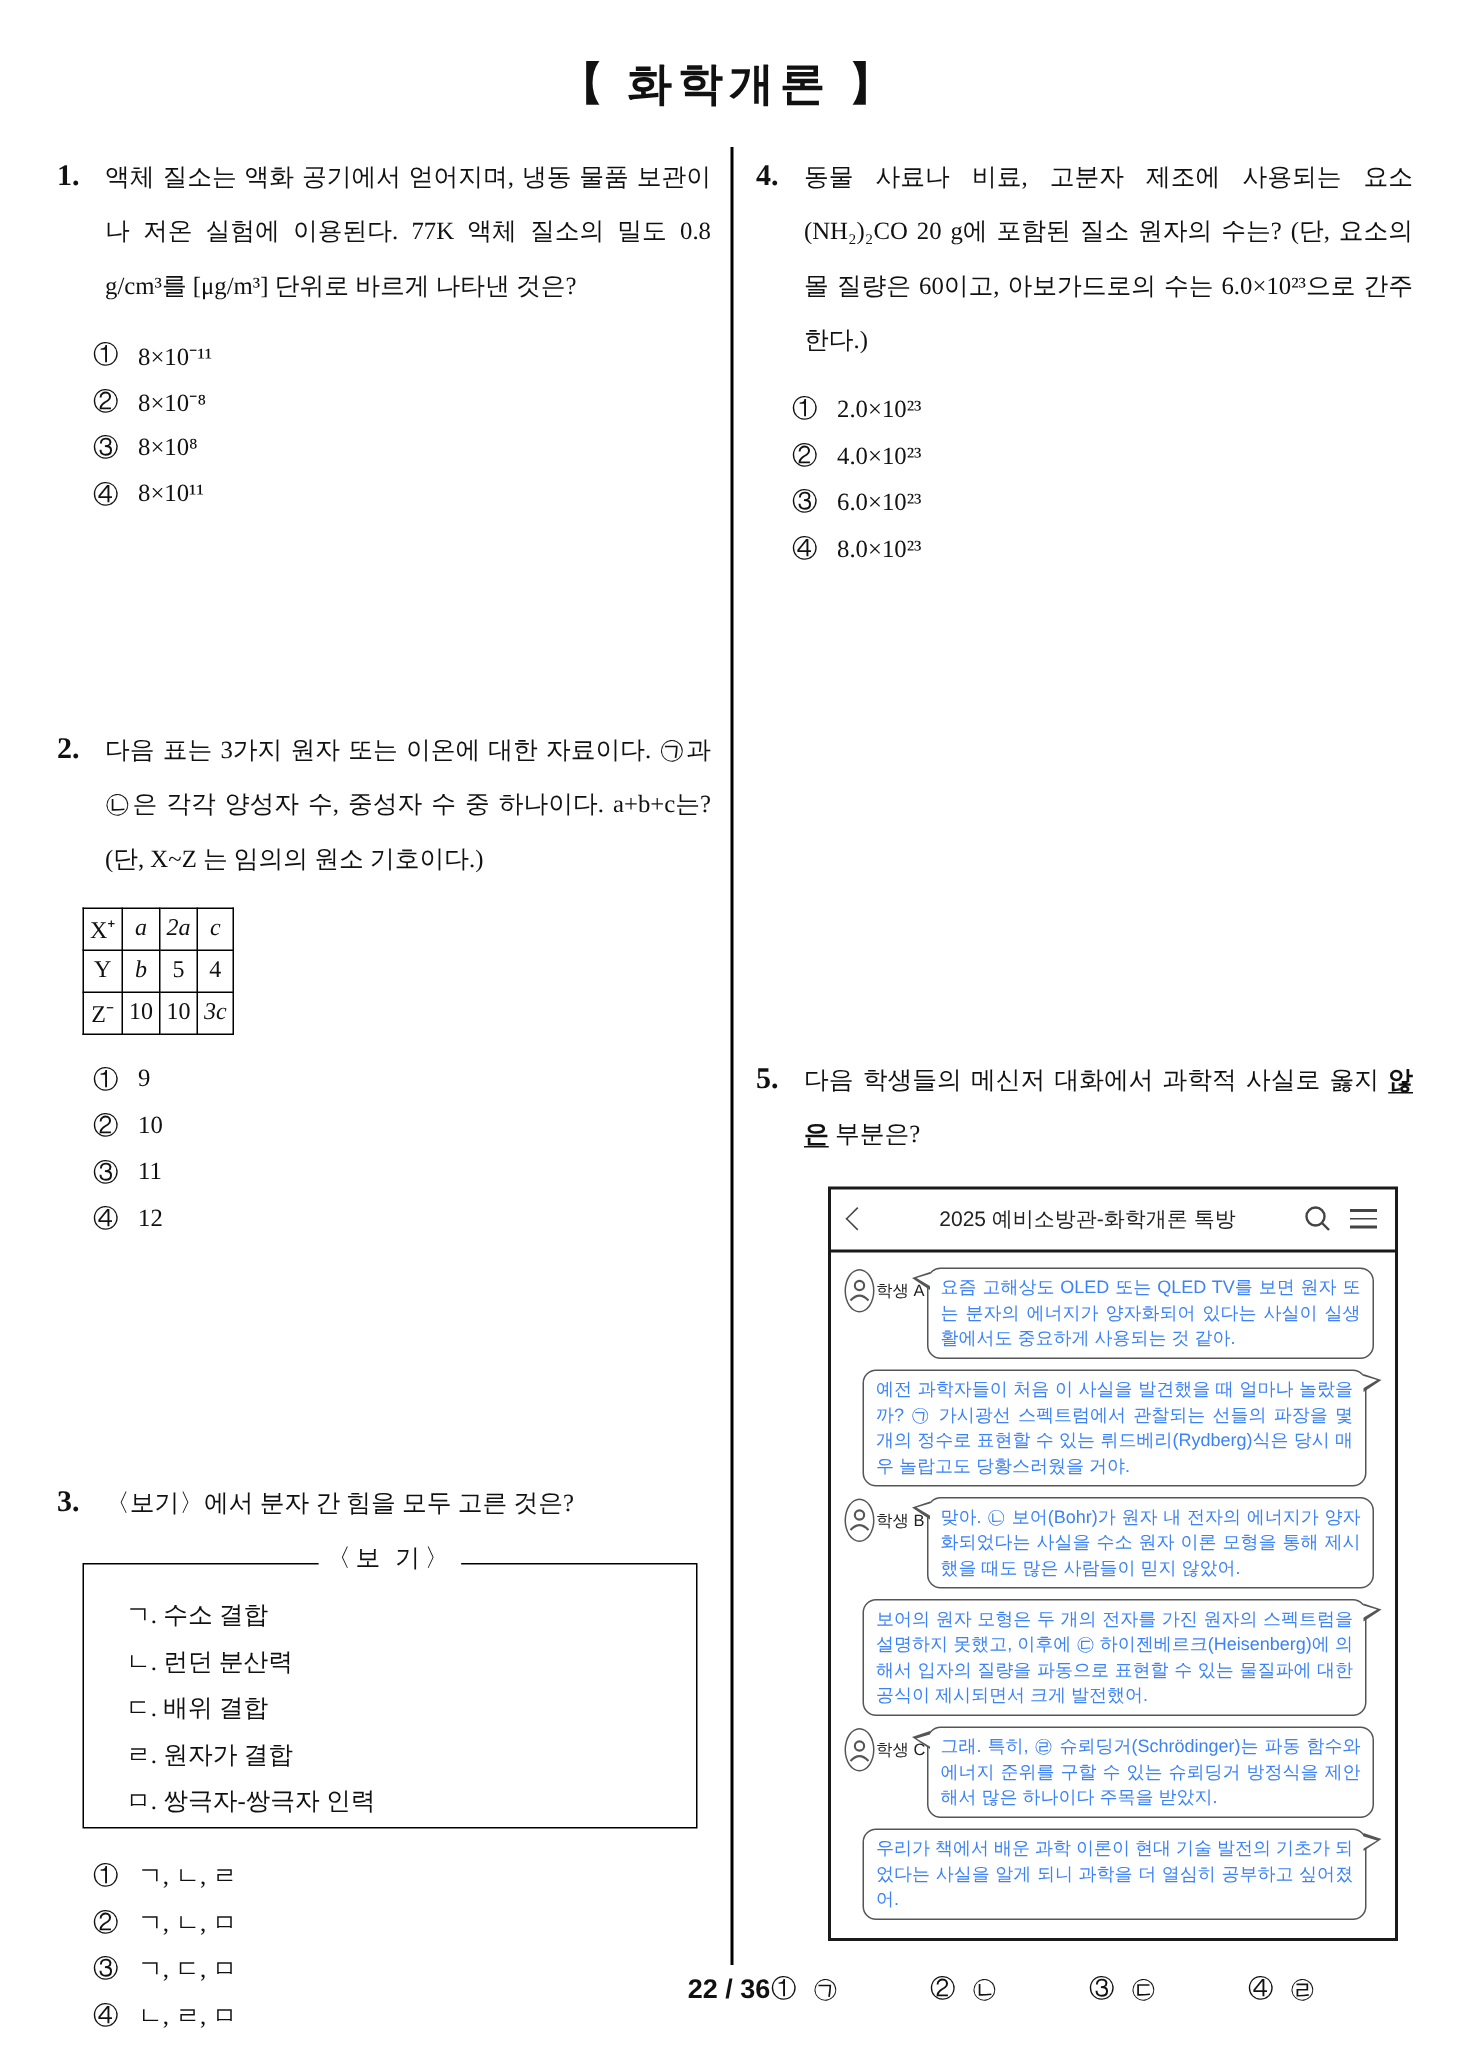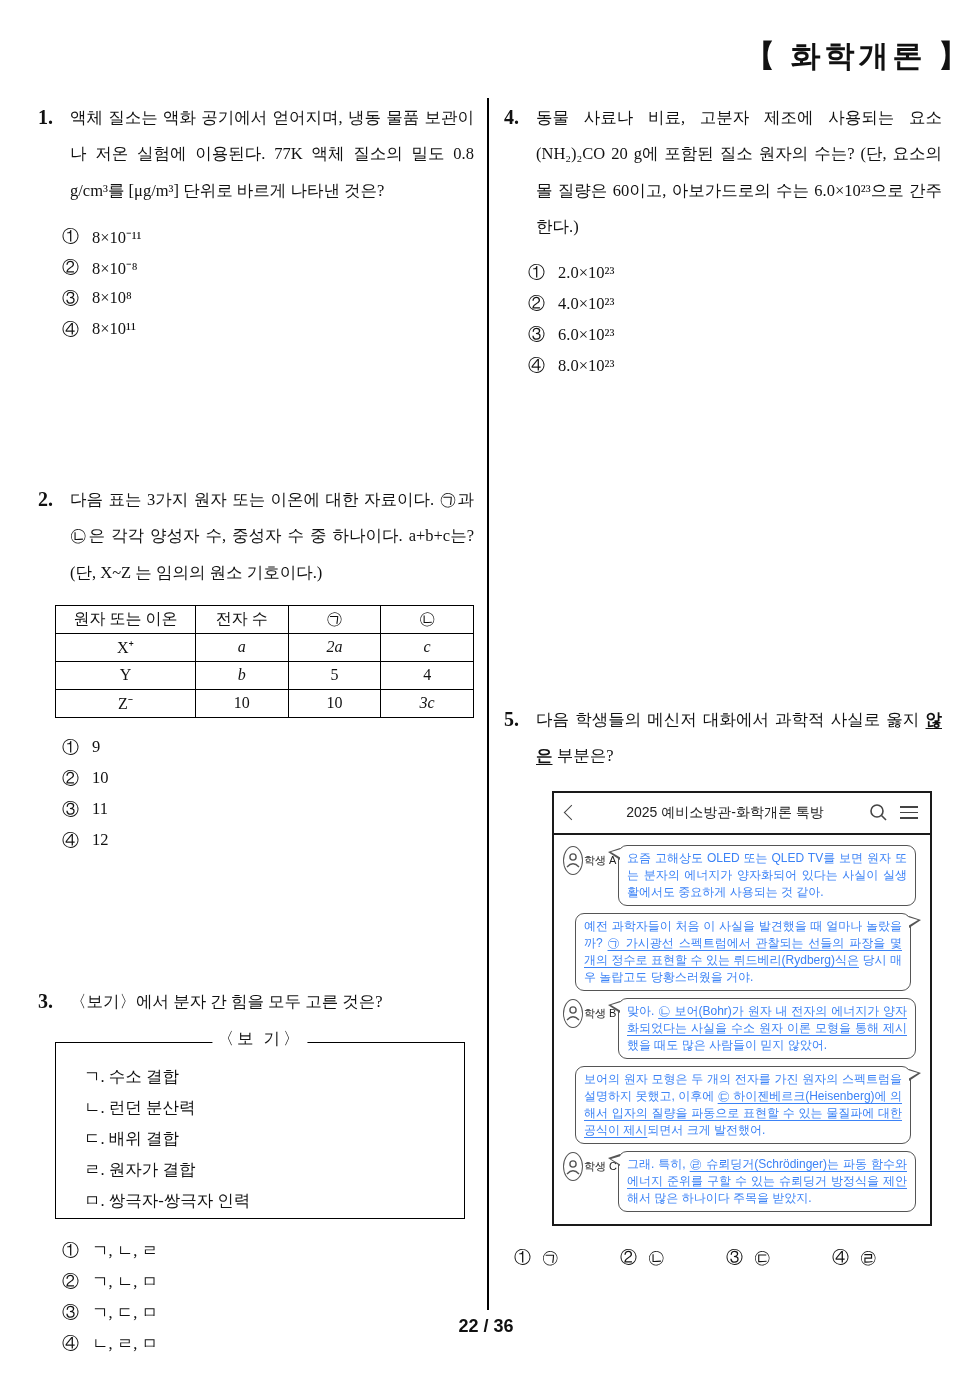--- a/index.html
+++ b/index.html
@@ -9,7 +9,7 @@
     -webkit-font-smoothing:antialiased;
   }
   .page-title{
-    position:absolute;top:36px;left:0;width:972px;text-align:right;
+    position:absolute;top:36px;left:0;width:972px;text-align:center;
     font-size:30px;font-weight:bold;letter-spacing:4px;
   }
   .col-divider{position:absolute;left:487px;top:98px;width:1.5px;height:1212px;background:#000;}

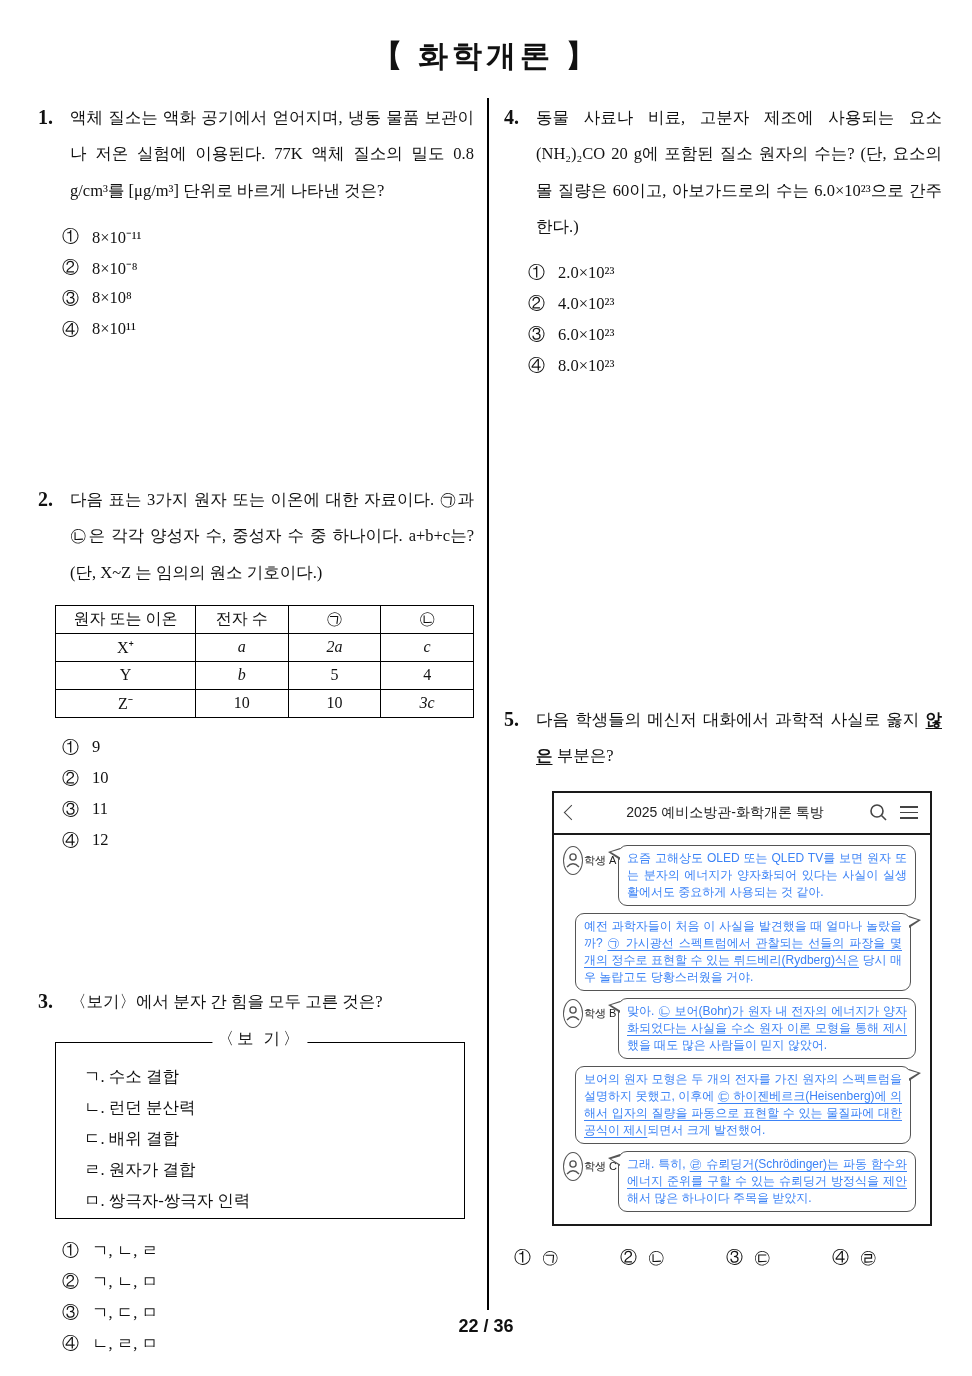--- a/index.html
+++ b/index.html
@@ -129,12 +129,6 @@
   </div>
   <table class="data-table">
     <tbody>
-      <tr>
-        <th class="c0">원자 또는 이온</th>
-        <th class="c1">전자 수</th>
-        <th class="c2">㉠</th>
-        <th class="c3">㉡</th>
-      </tr>
       <tr>
         <td>X⁺</td>
         <td class="var">a</td>

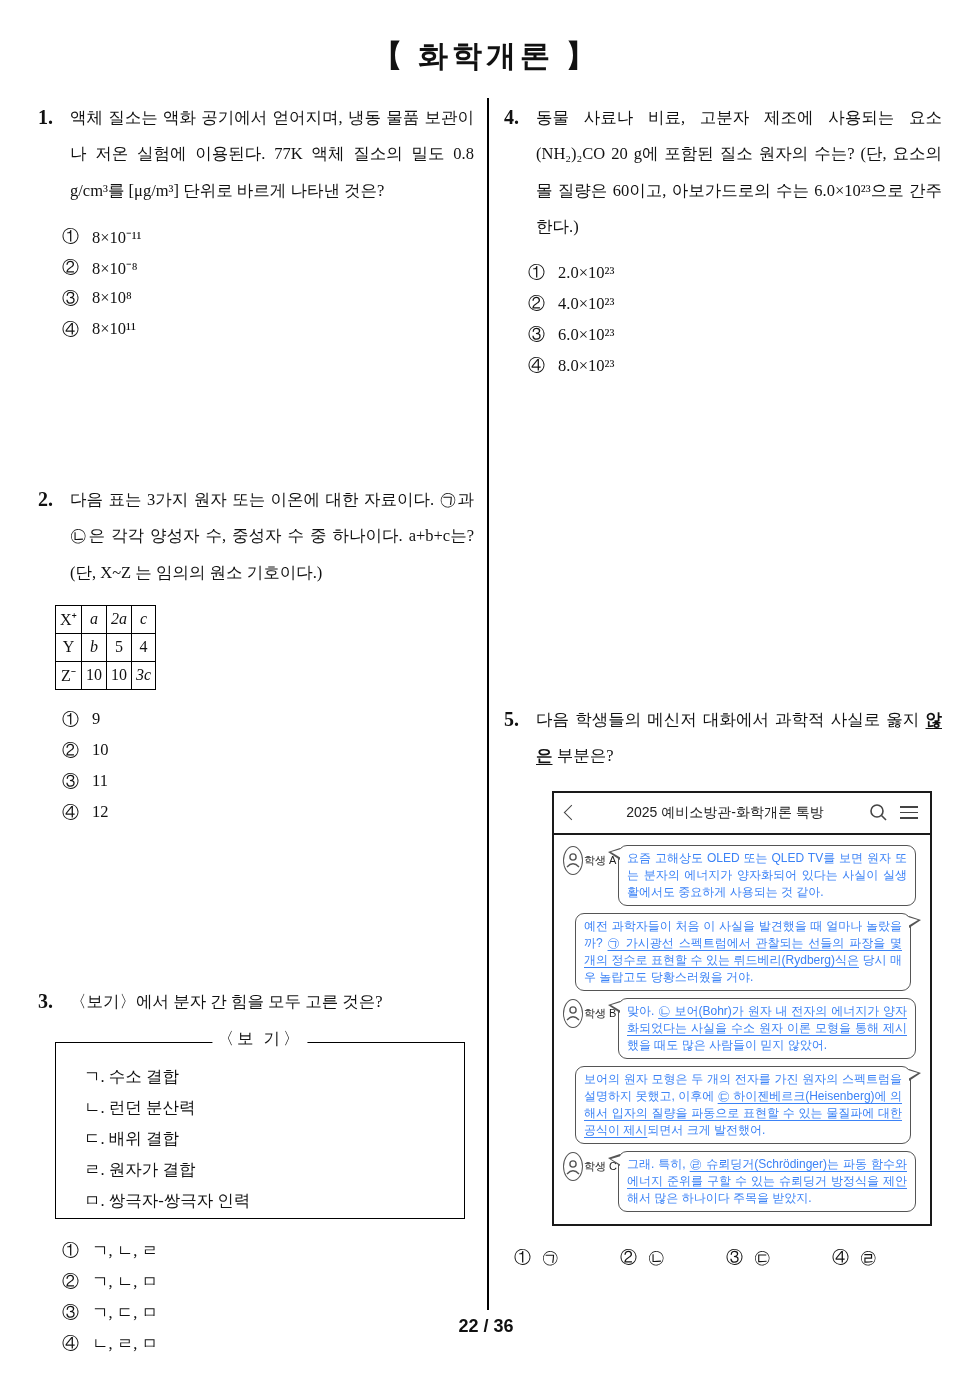--- a/index.html
+++ b/index.html
@@ -85,7 +85,7 @@
   .msg-row.left .bubble::after{top:3.5px;left:-8px;border-top:3px solid transparent;border-bottom:6px solid transparent;border-right:10px solid #fff;}
   .msg-row.right .bubble::before{top:2px;right:-11px;border-top:4px solid transparent;border-bottom:8px solid transparent;border-left:12px solid #555;}
   .msg-row.right .bubble::after{top:3.5px;right:-8px;border-top:3px solid transparent;border-bottom:6px solid transparent;border-left:10px solid #fff;}
-  .useg{text-decoration:underline;text-underline-offset:2.5px;}
+  .useg{text-underline-offset:2.5px;}
   
   .opts-h{display:flex;margin:20px 0 0 10px;}
   .opt-h{display:flex;align-items:center;width:106px;font-size:16.5px;}

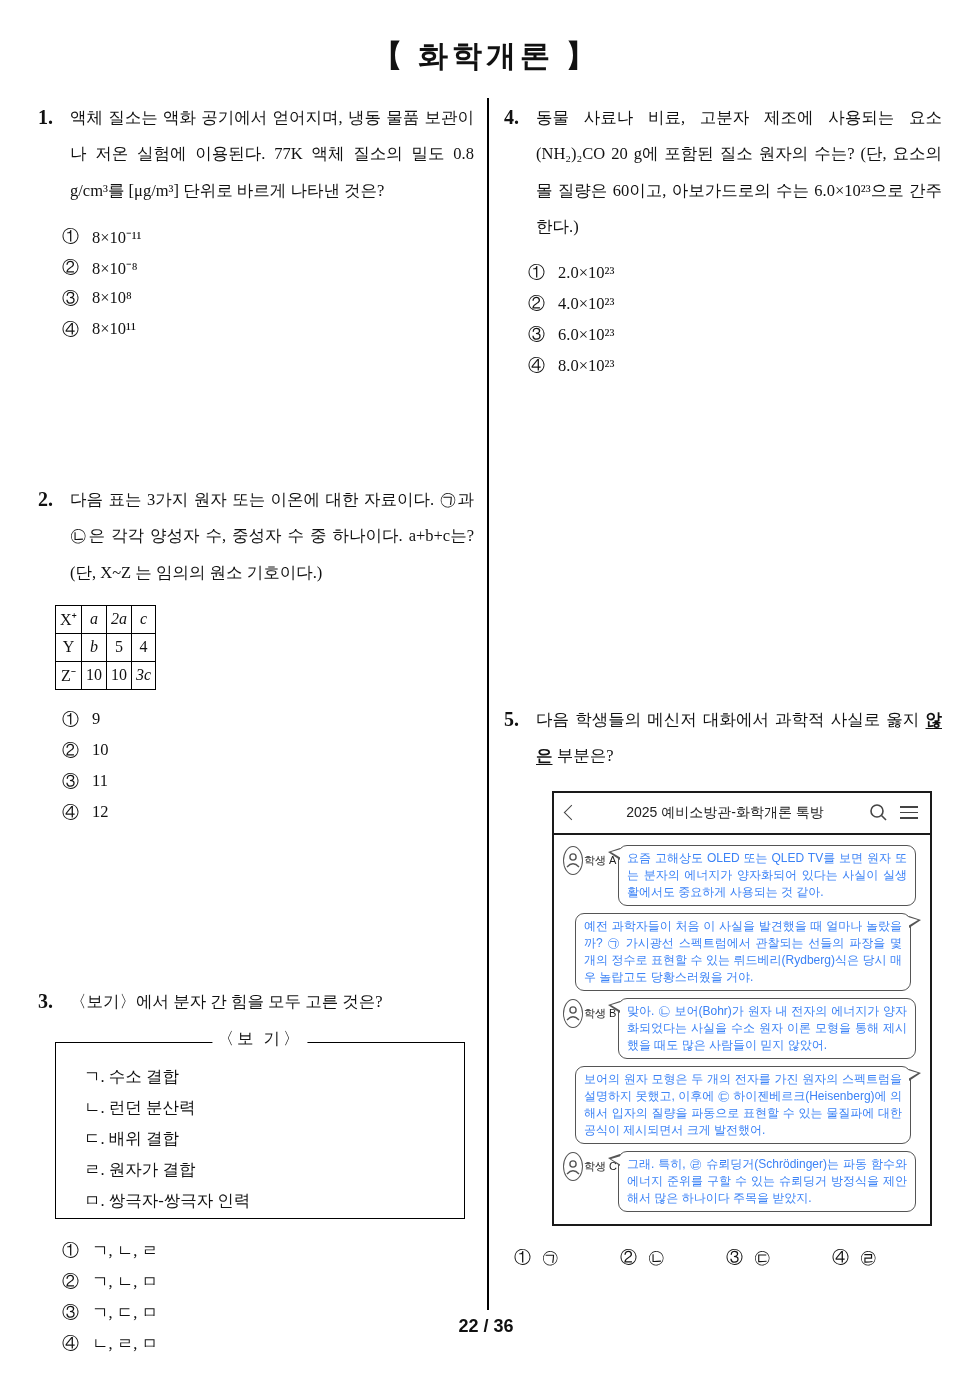--- a/index.html
+++ b/index.html
@@ -298,6 +298,9 @@
         <div class="bubble"><span>그래. 특히, </span><span class="useg">㉣ 슈뢰딩거(Schrödinger)는 파동 함수와 에너지 준위를 구할 수 있는 슈뢰딩거 방정식을 제안</span><span>해서 많은 하나이다 주목을 받았지.</span></div>
       </div>
 
+      <div class="msg-row right">
+        <div class="bubble"><span>우리가 책에서 배운 과학 이론이 현대 기술 발전의 기초가 되었다는 사실을 알게 되니 과학을 더 열심히 공부하고 싶어졌어.</span></div>
+      </div>
 
     </div>
   </div>

